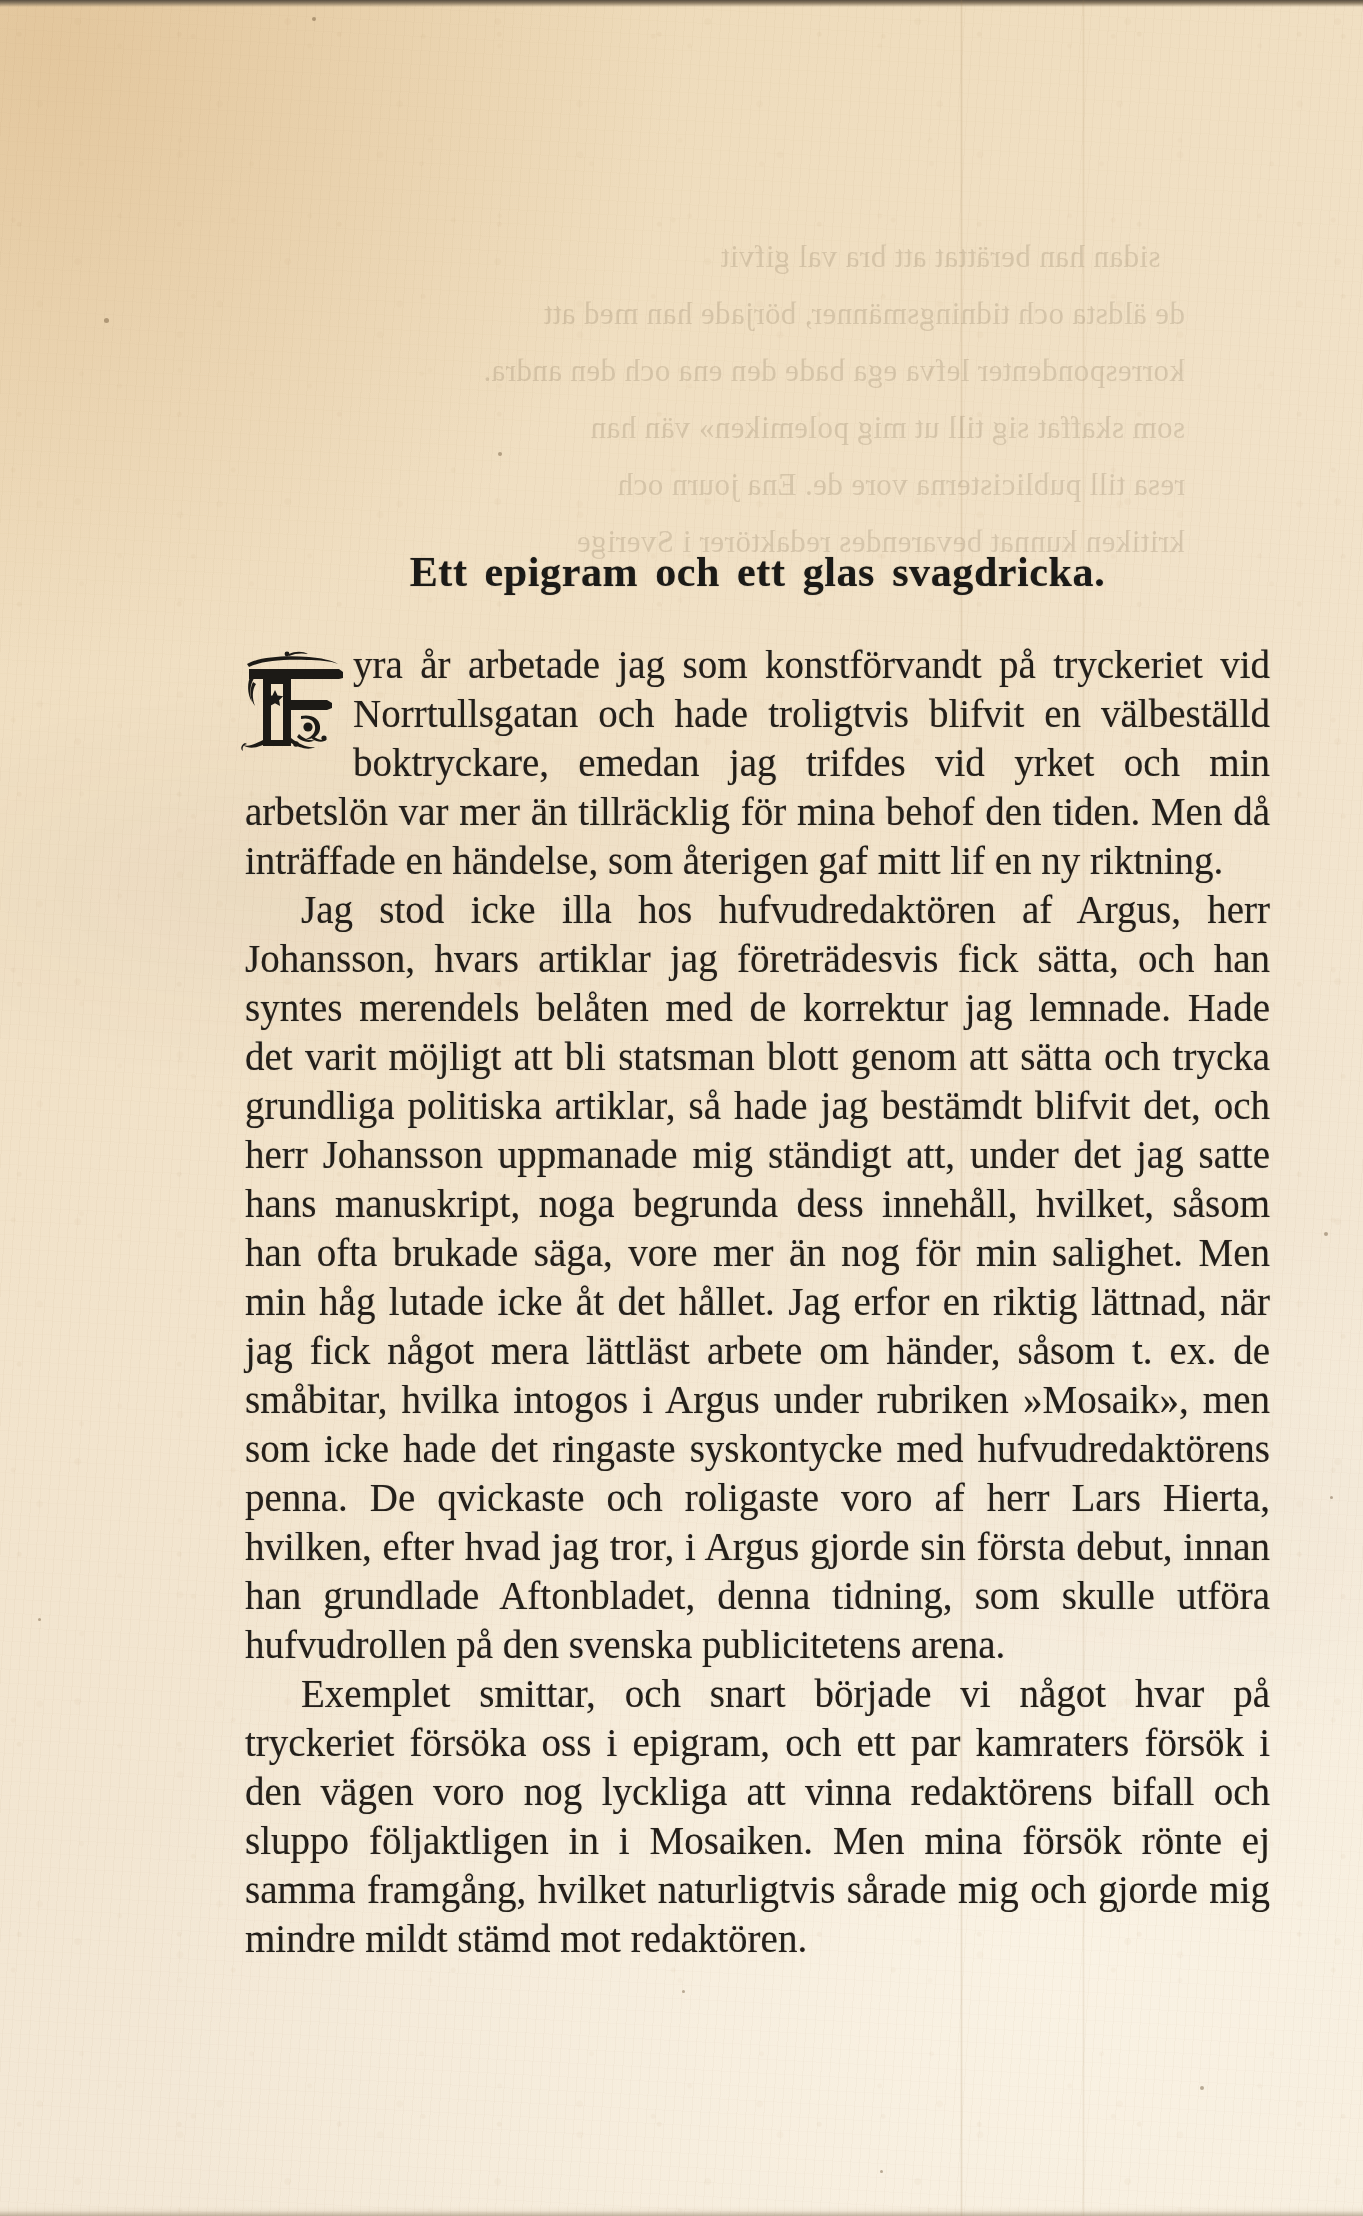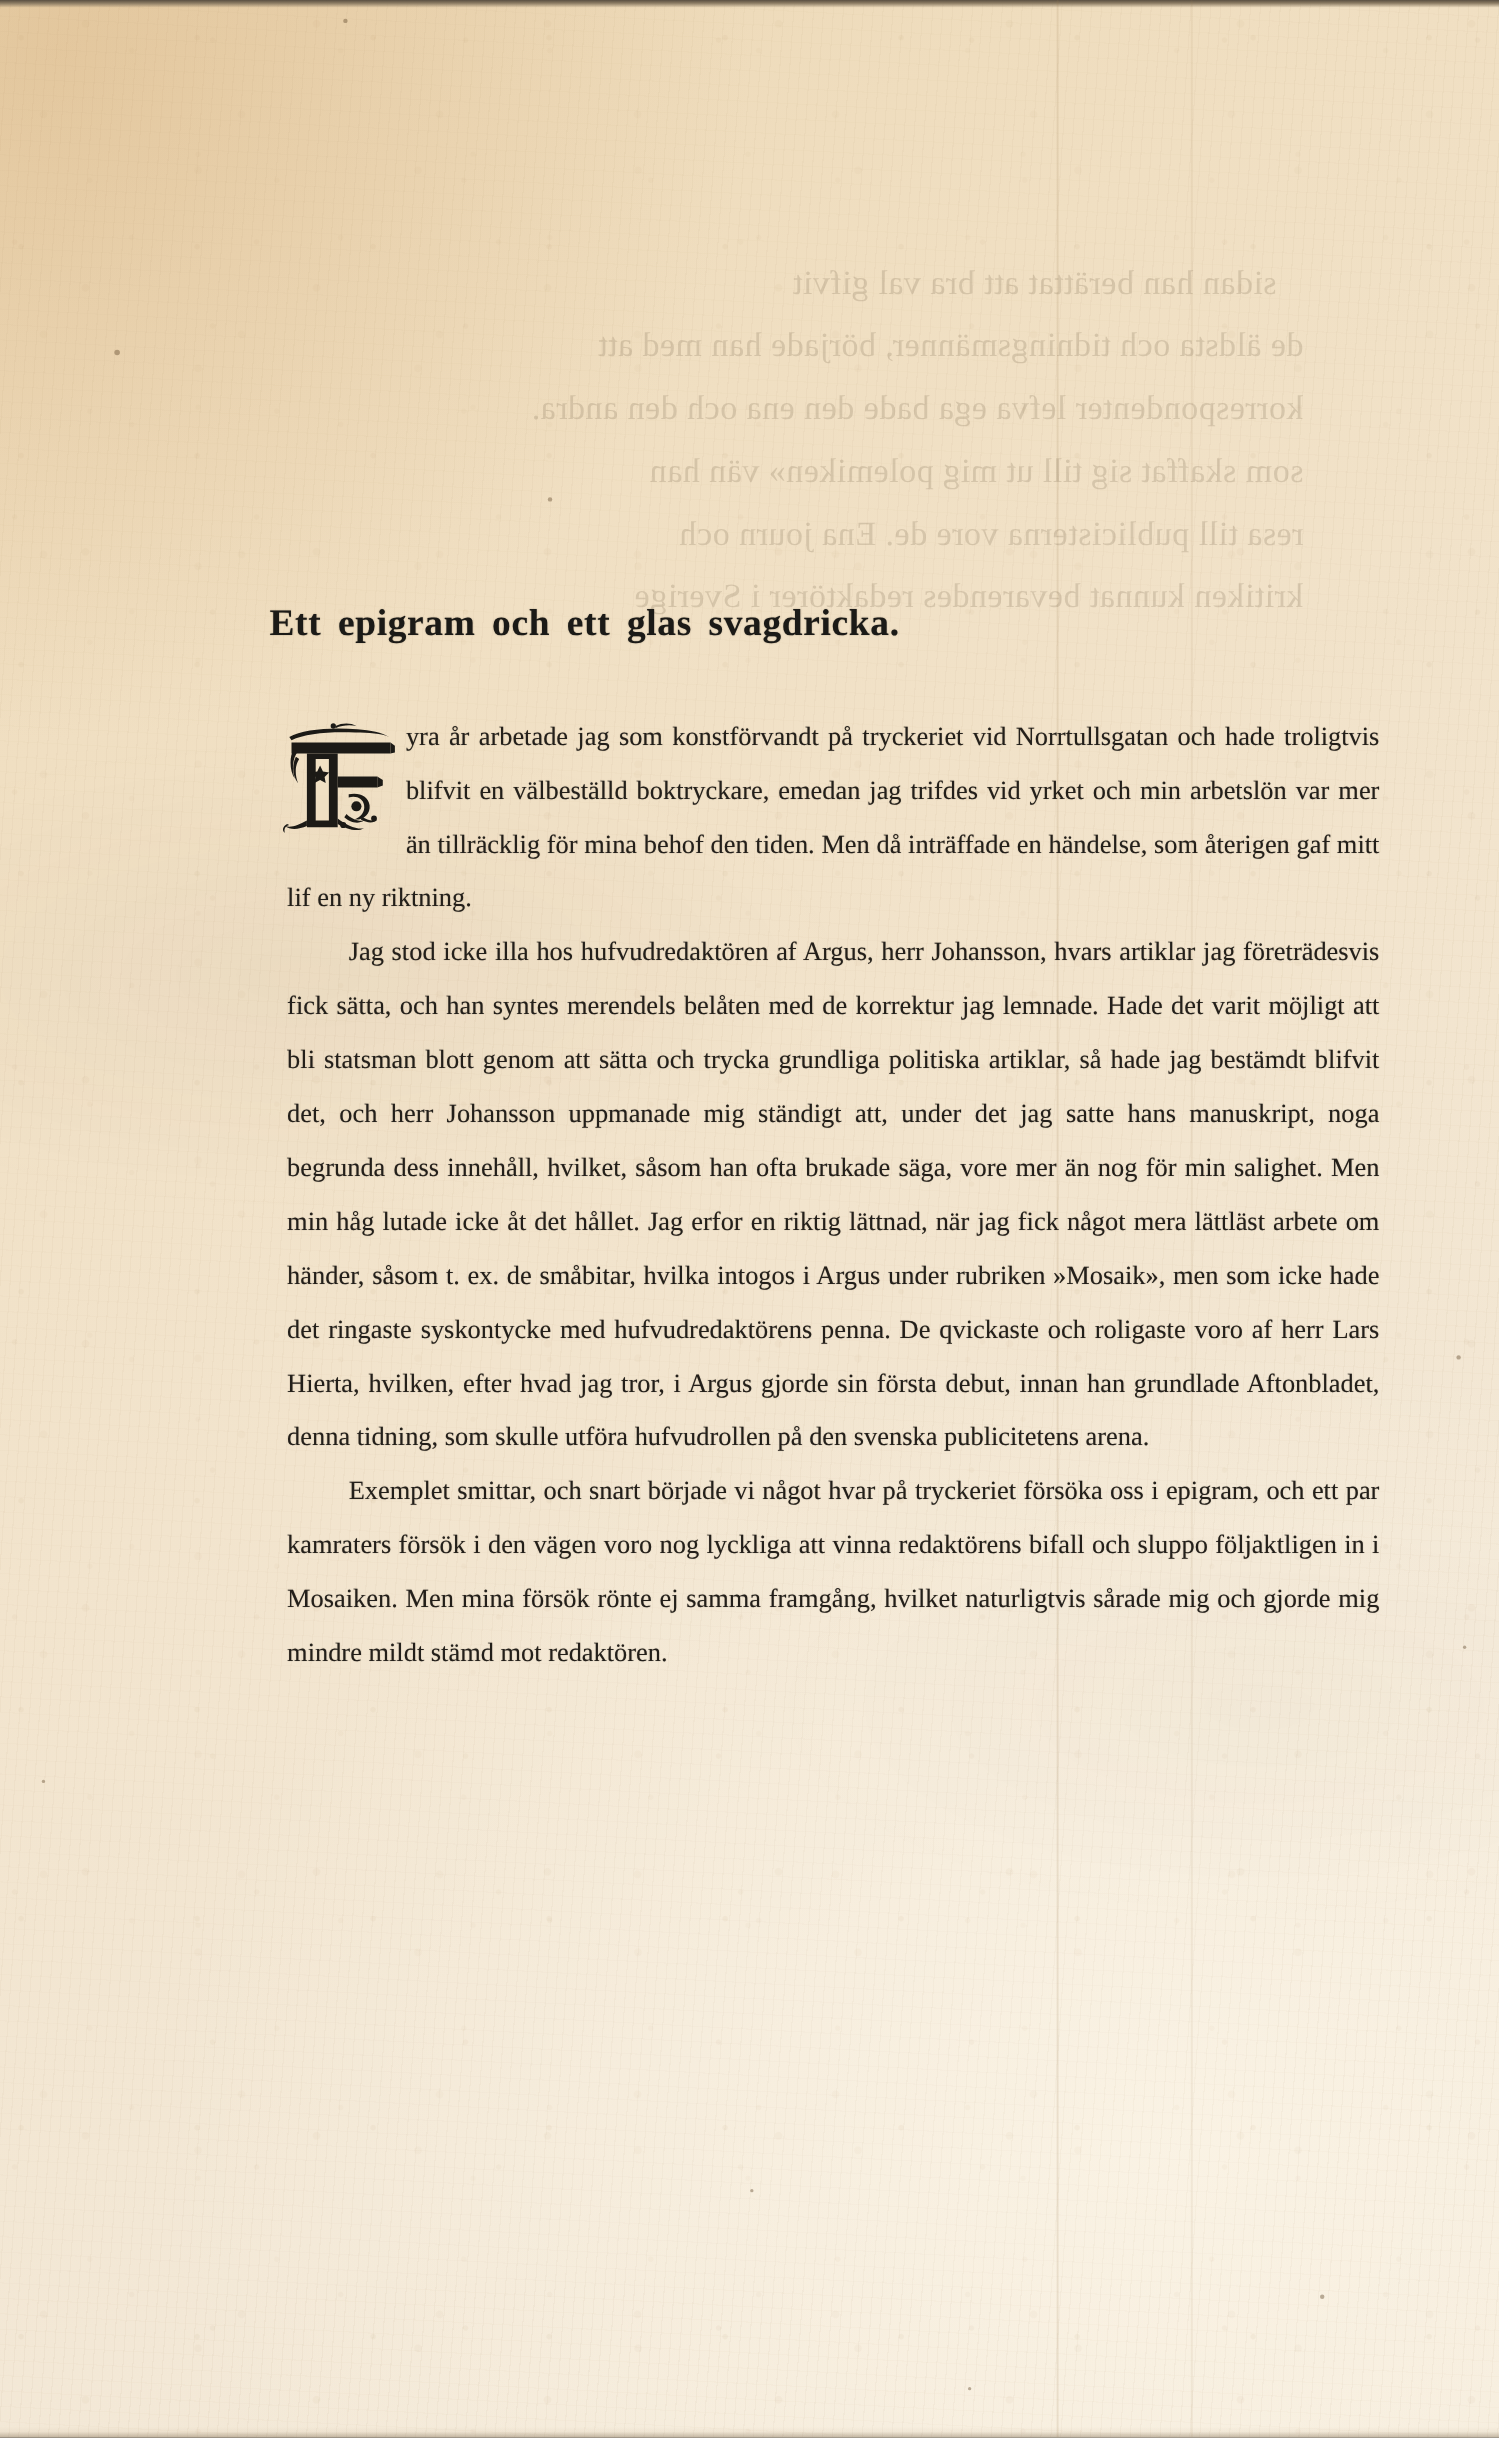--- a/index.html
+++ b/index.html
@@ -109,10 +109,11 @@
   #title {
     margin: 0;
     padding-top: 548px;
-    font-size: 34px;
+    font-size: 42px;
     font-weight: 700;
     letter-spacing: 0.6px;
     word-spacing: 6px;
+    text-align: center;
     color: #1b1a17;
     text-shadow: 0 0 1.1px rgba(40,32,20,0.5);
   }

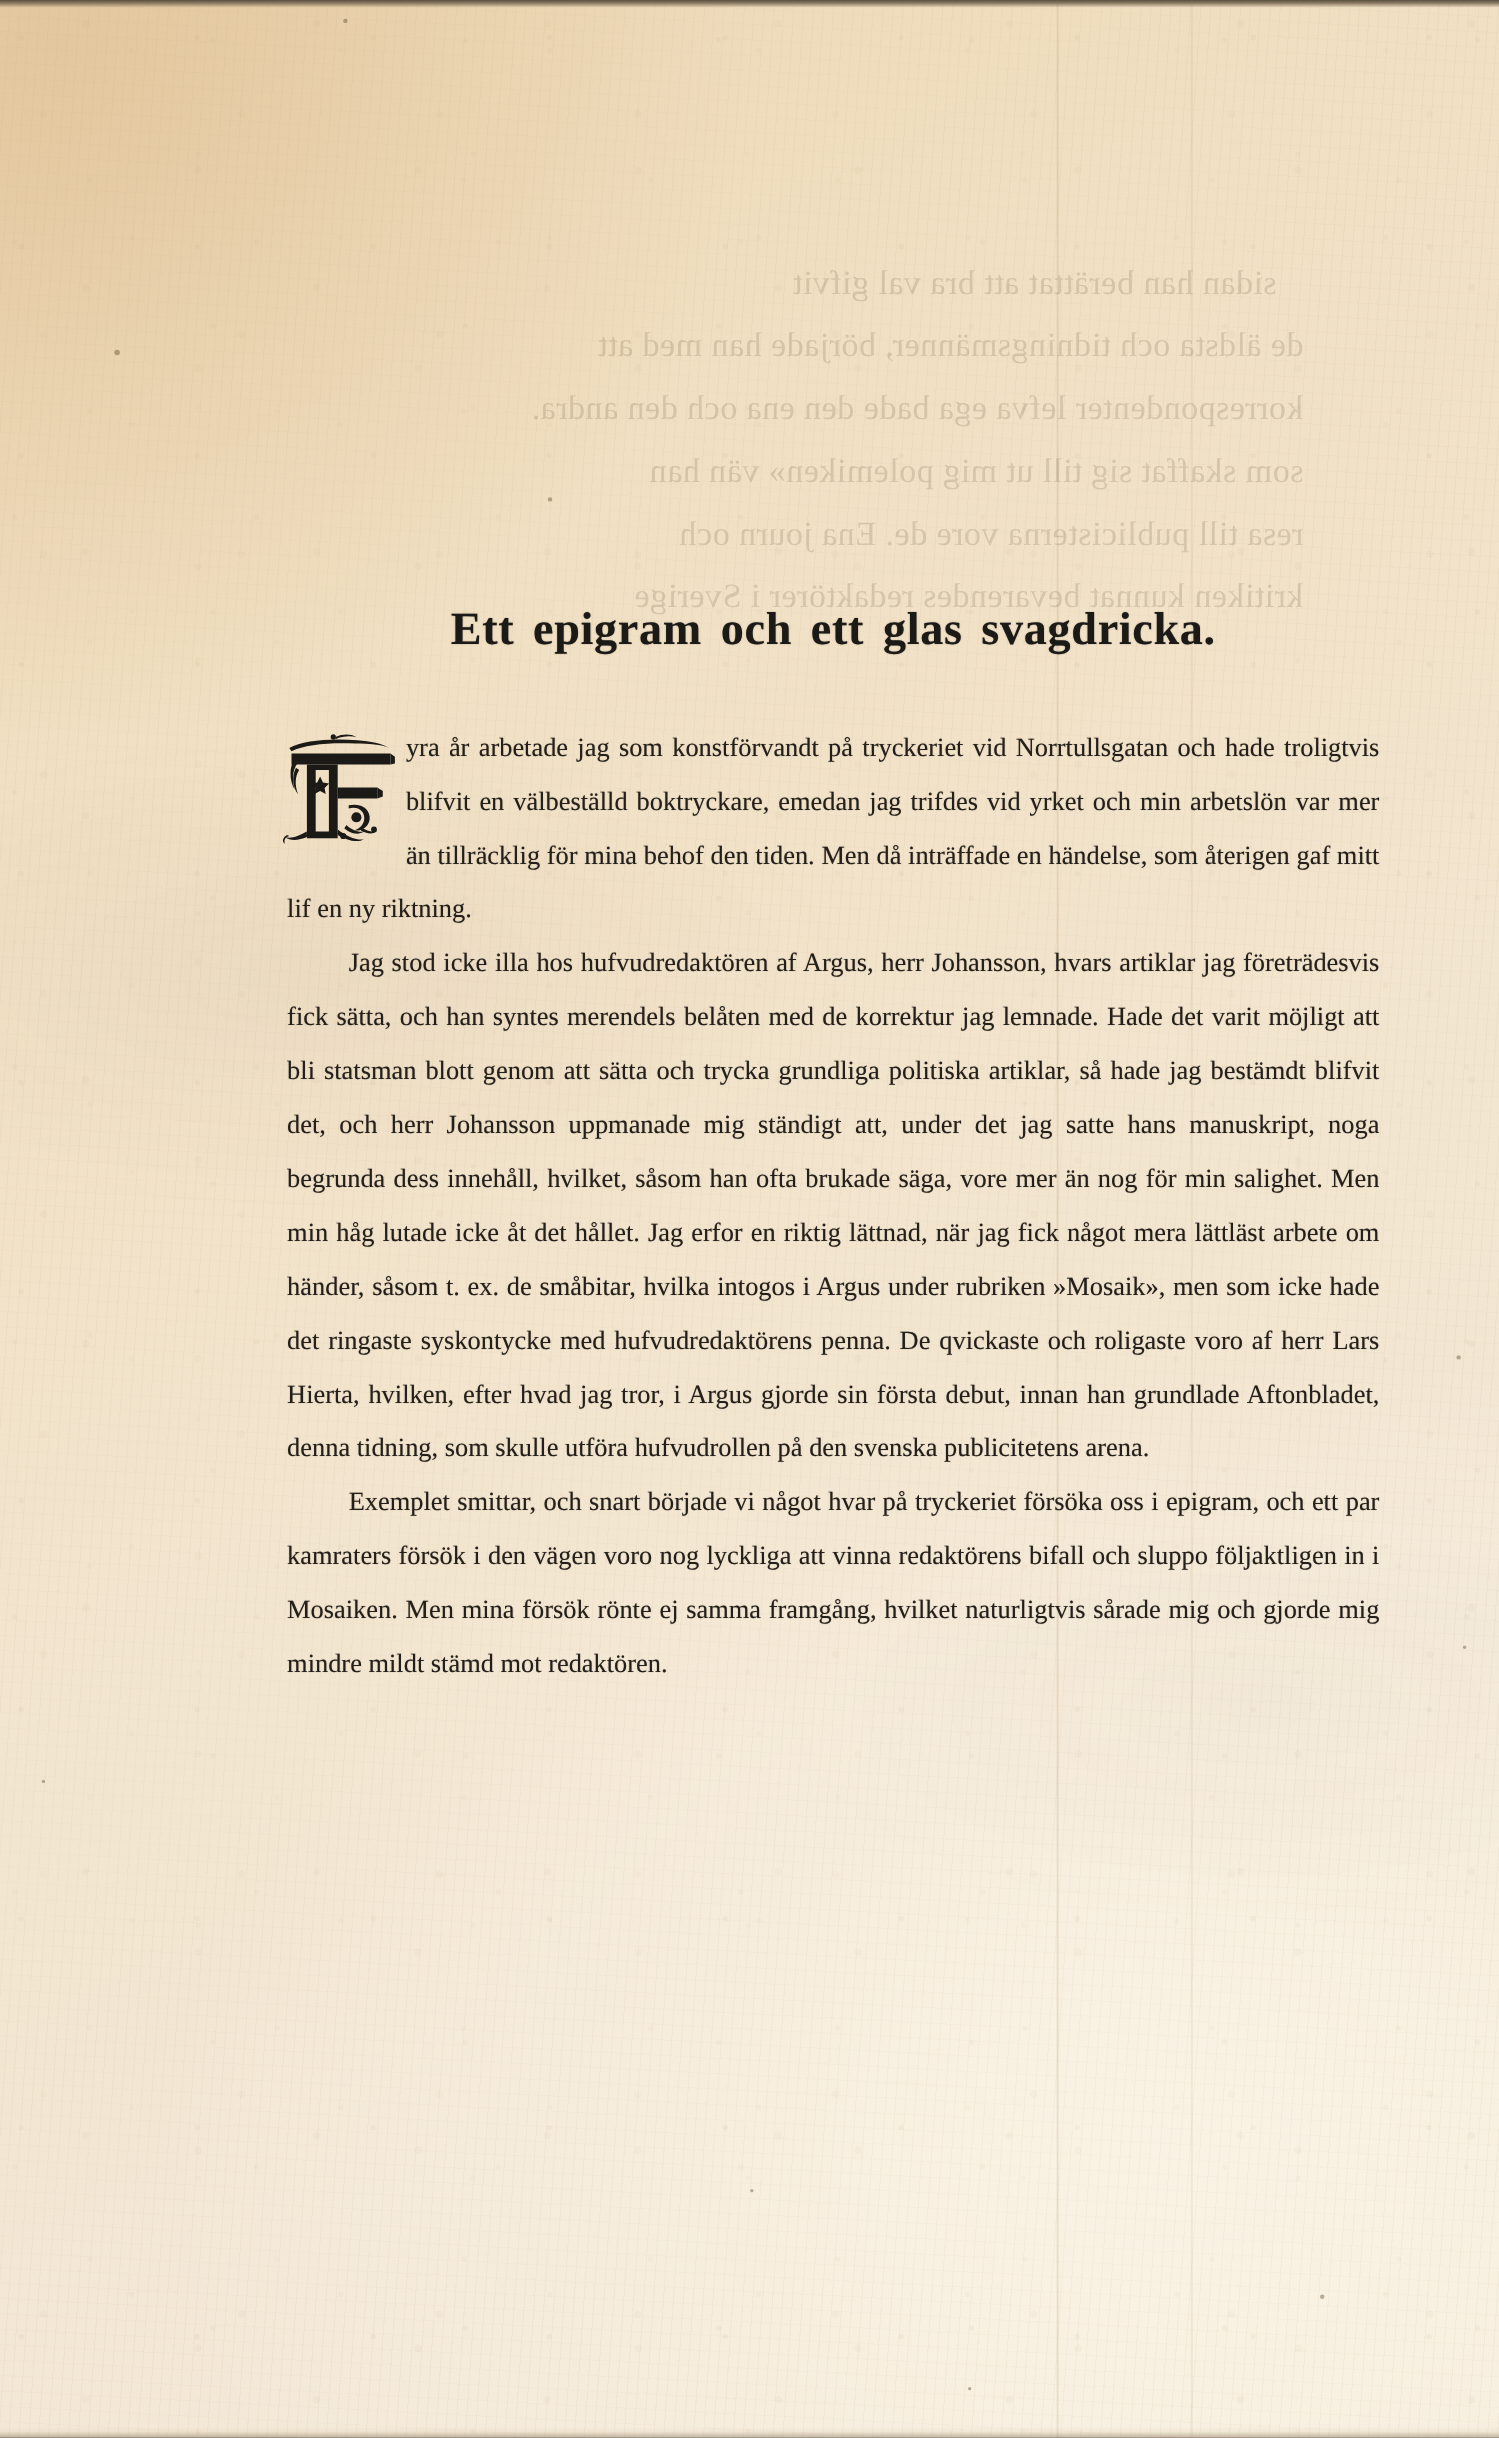--- a/index.html
+++ b/index.html
@@ -119,9 +119,9 @@
   }
 
   .body-text {
-    margin: 16px;
+    margin: 0;
     padding-top: 44px;
-    font-size: 24px;
+    font-size: 39px;
     line-height: 49px;
     text-align: justify;
     text-justify: inter-word;

